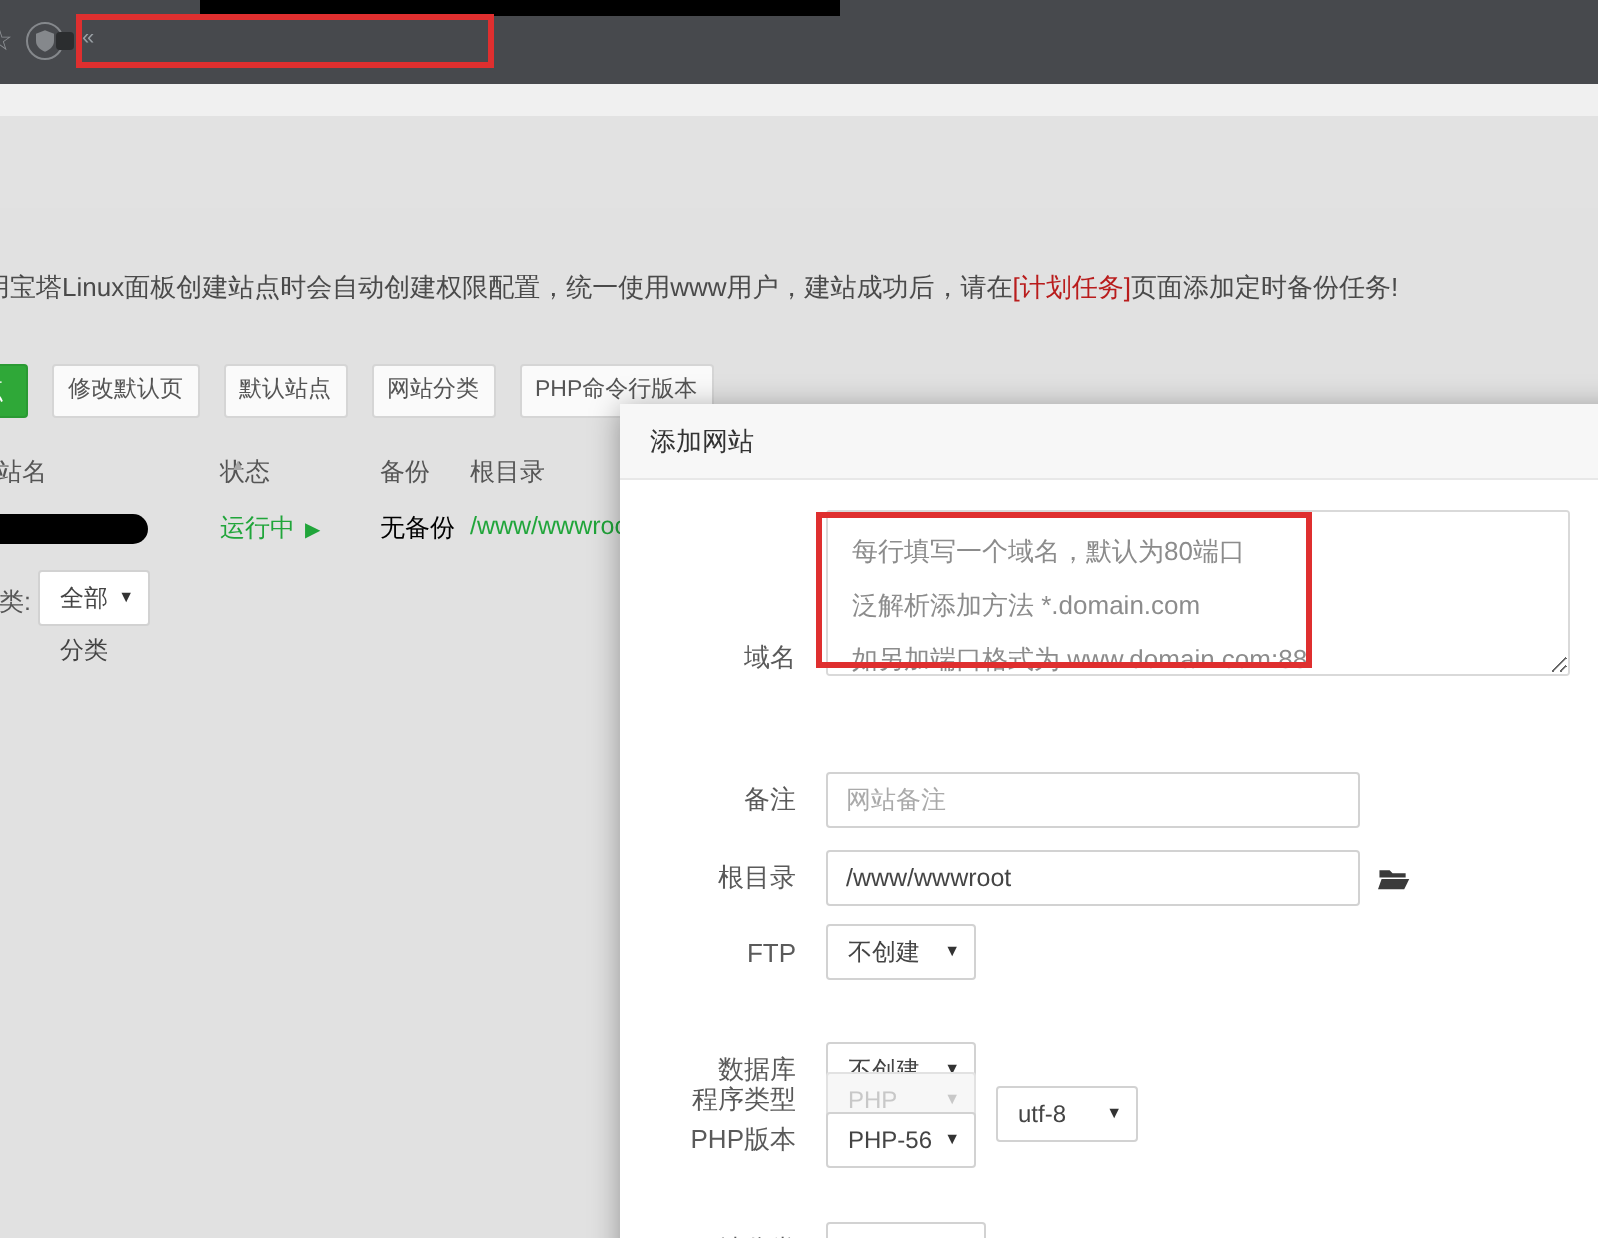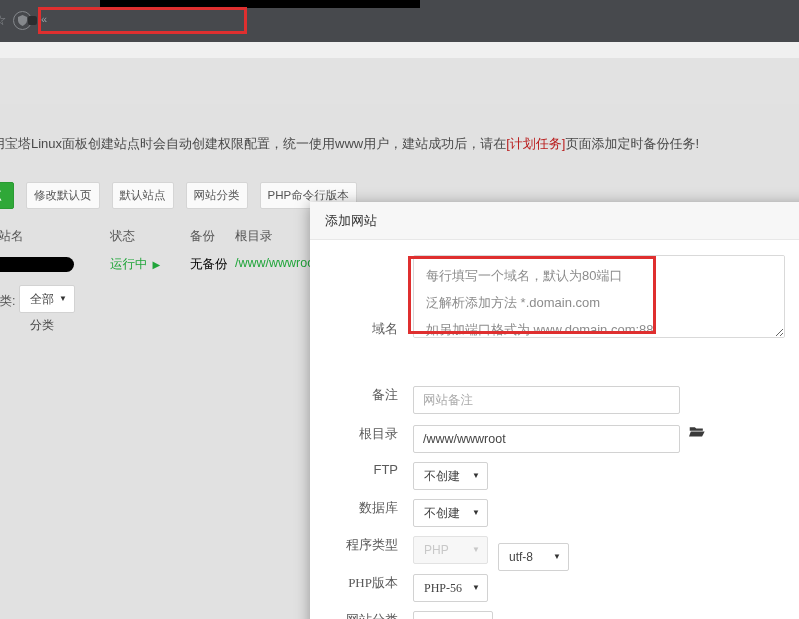--- a/index.html
+++ b/index.html
@@ -68,7 +68,7 @@
   .modal-header { height:38px; background:#f7f7f7; border-bottom:1px solid #e8e8e8; line-height:37px;
     padding-left:15px; font-size:13px; color:#333; }
   .modal-body { position:relative; width:100%; height:412px; }
-  .mrow { position:absolute; left:0; display:flex; }
+  .mrow { position:absolute; left:0; display:flex; align-items:center; }
   .mrow .mlabel { width:88px; text-align:right; font-size:13px; color:#5a5a5a; margin-right:15px; flex:none; }
   .r-domain { top:15px; align-items:flex-end; }
   .r-domain .mlabel { padding-top:8px; }

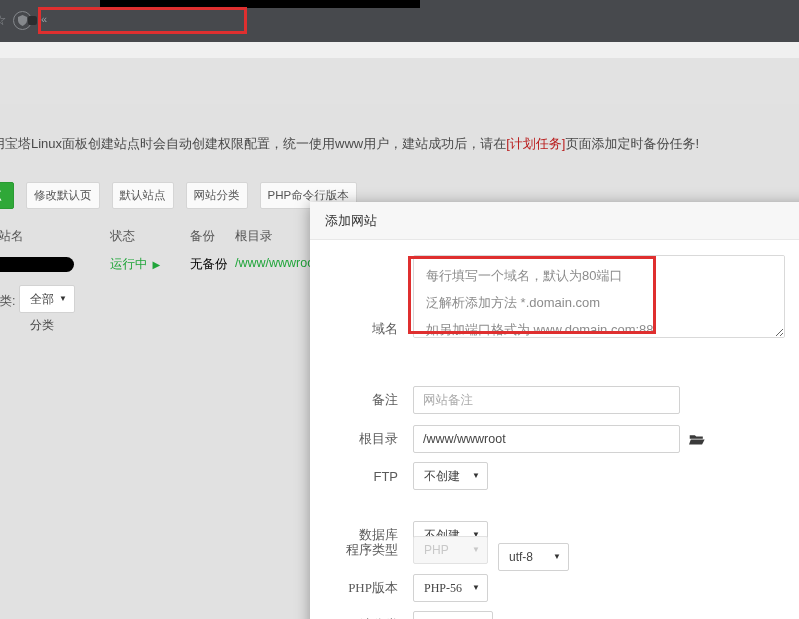--- a/index.html
+++ b/index.html
@@ -73,7 +73,7 @@
   .r-domain { top:15px; align-items:flex-end; }
   .r-domain .mlabel { padding-top:8px; }
   .r-note { top:146px; } .r-root { top:185px; } .r-ftp { top:222px; } .r-db { top:259px; }
-  .r-app { top:296px; } .r-php { top:334px;font-family:Liberation Serif, serif; } .r-cat { top:371px; }
+  .r-app { top:296px; } .r-php { top:316px; } .r-cat { top:371px; }
 
   .domain-ta { width:372px; height:83px; border:1px solid #d9d9d9; border-radius:2px; resize:both;
     font-family:"Liberation Sans","DejaVu Sans",sans-serif; font-size:13px; line-height:27px;

